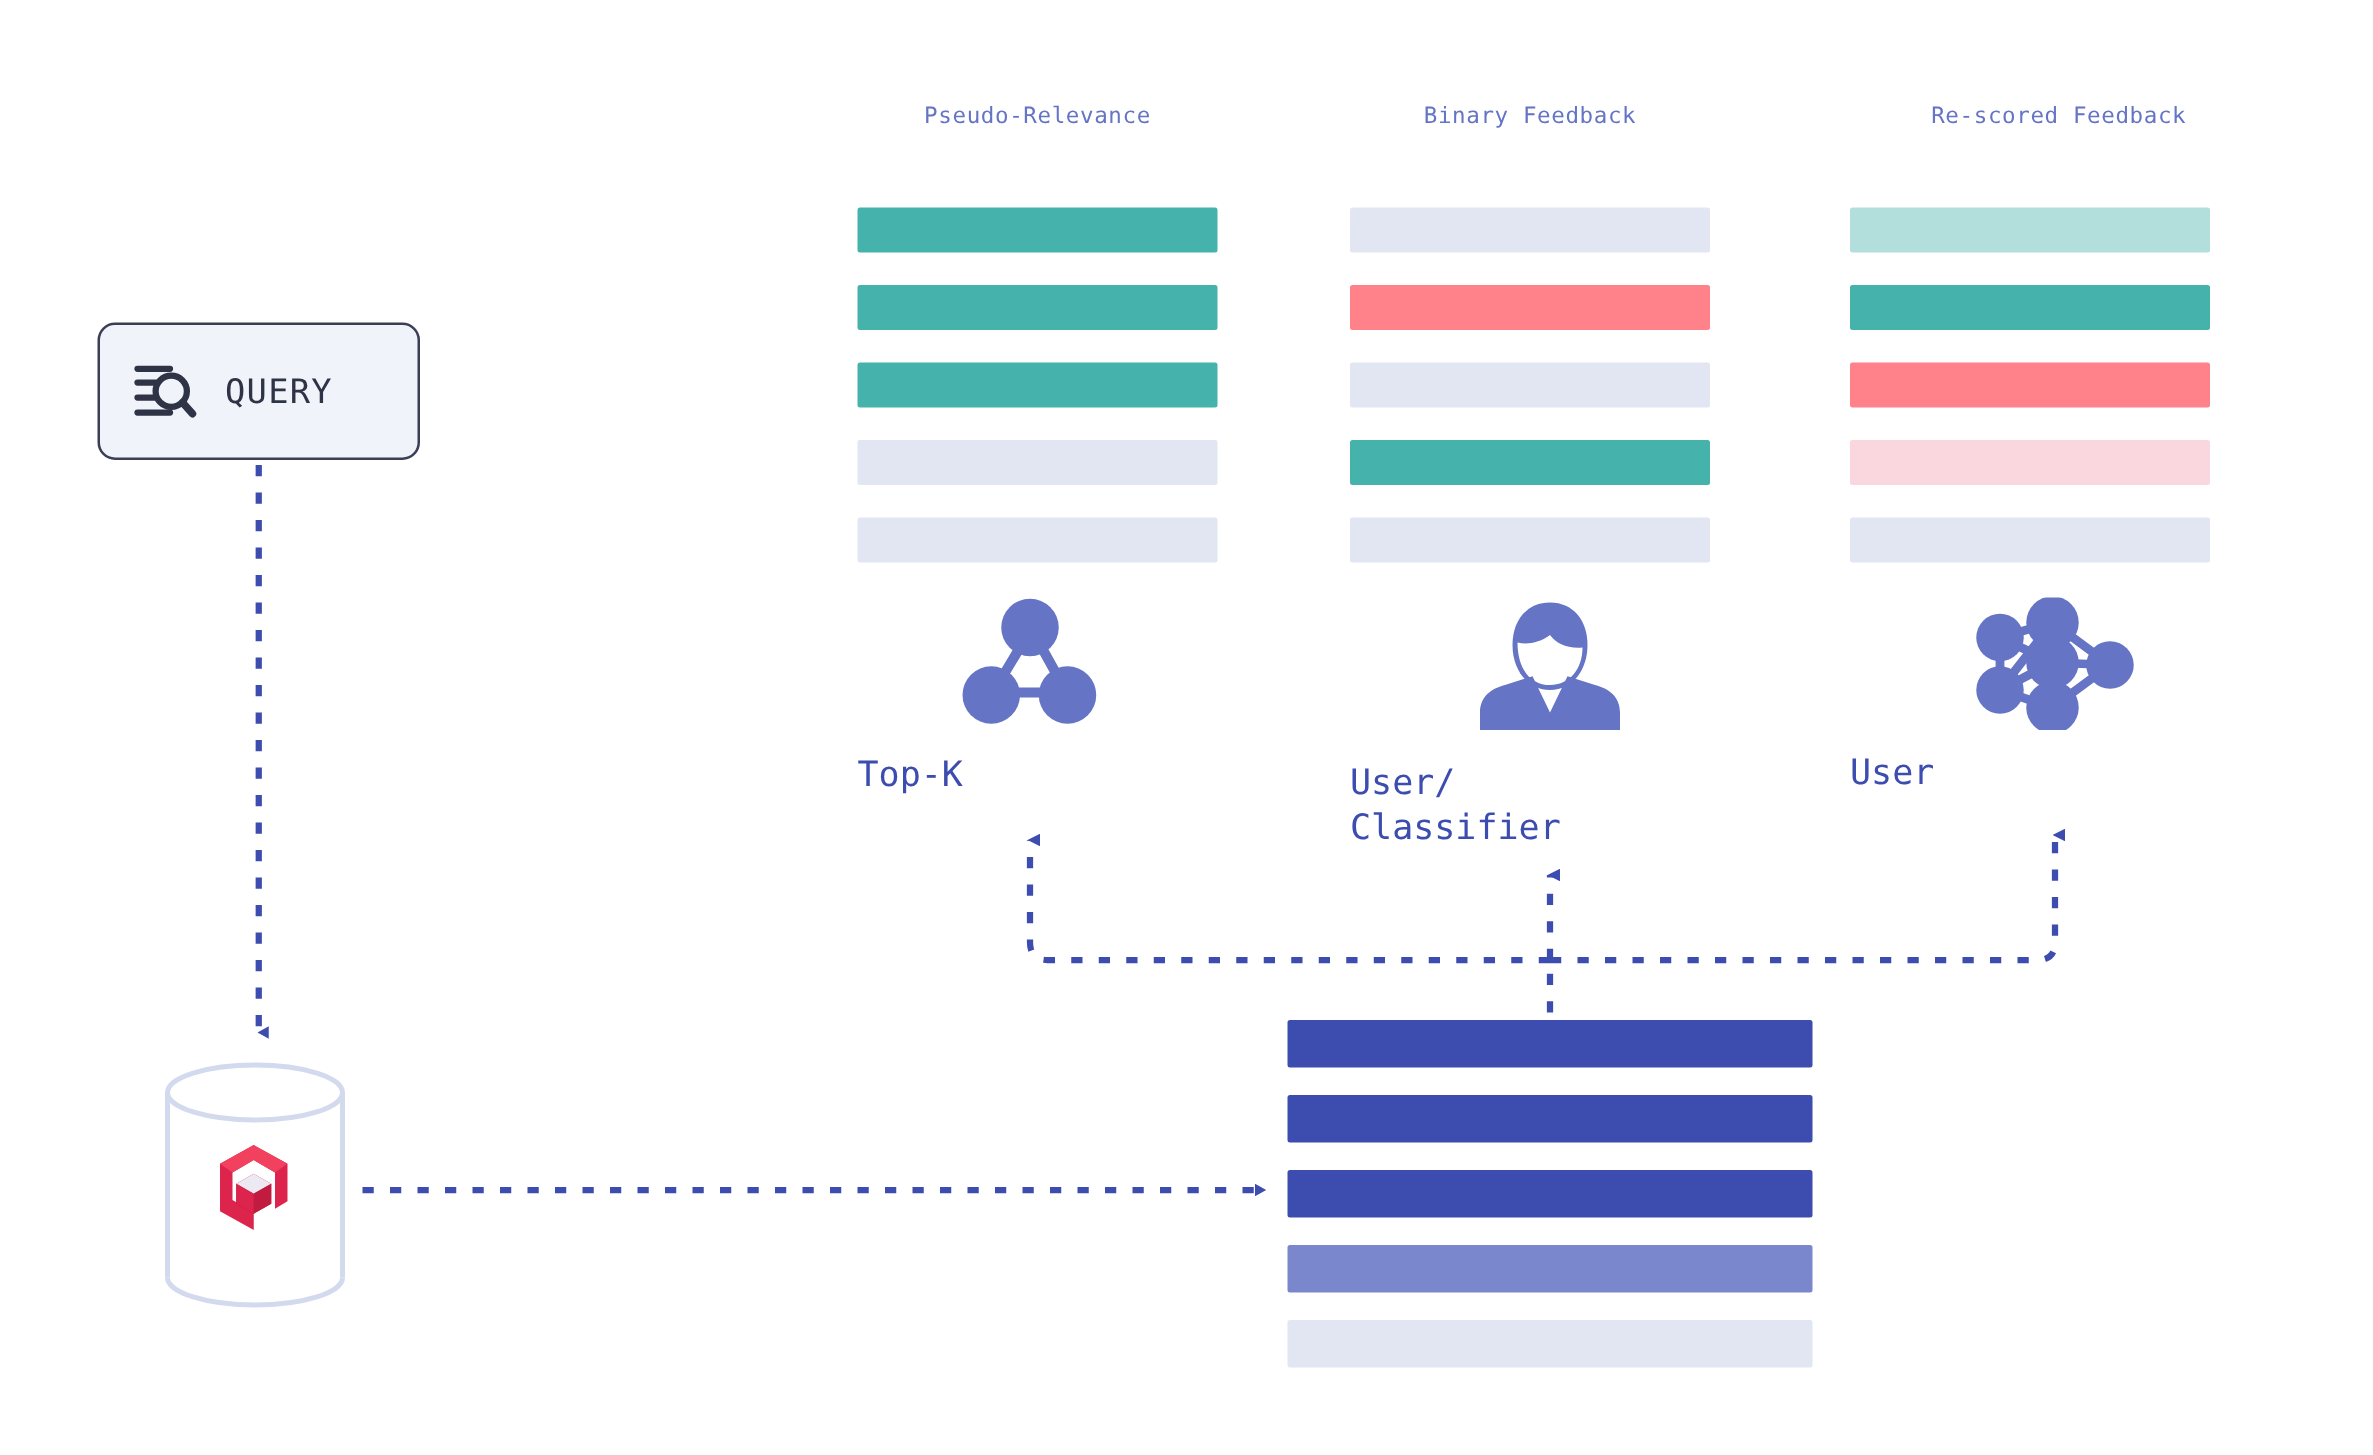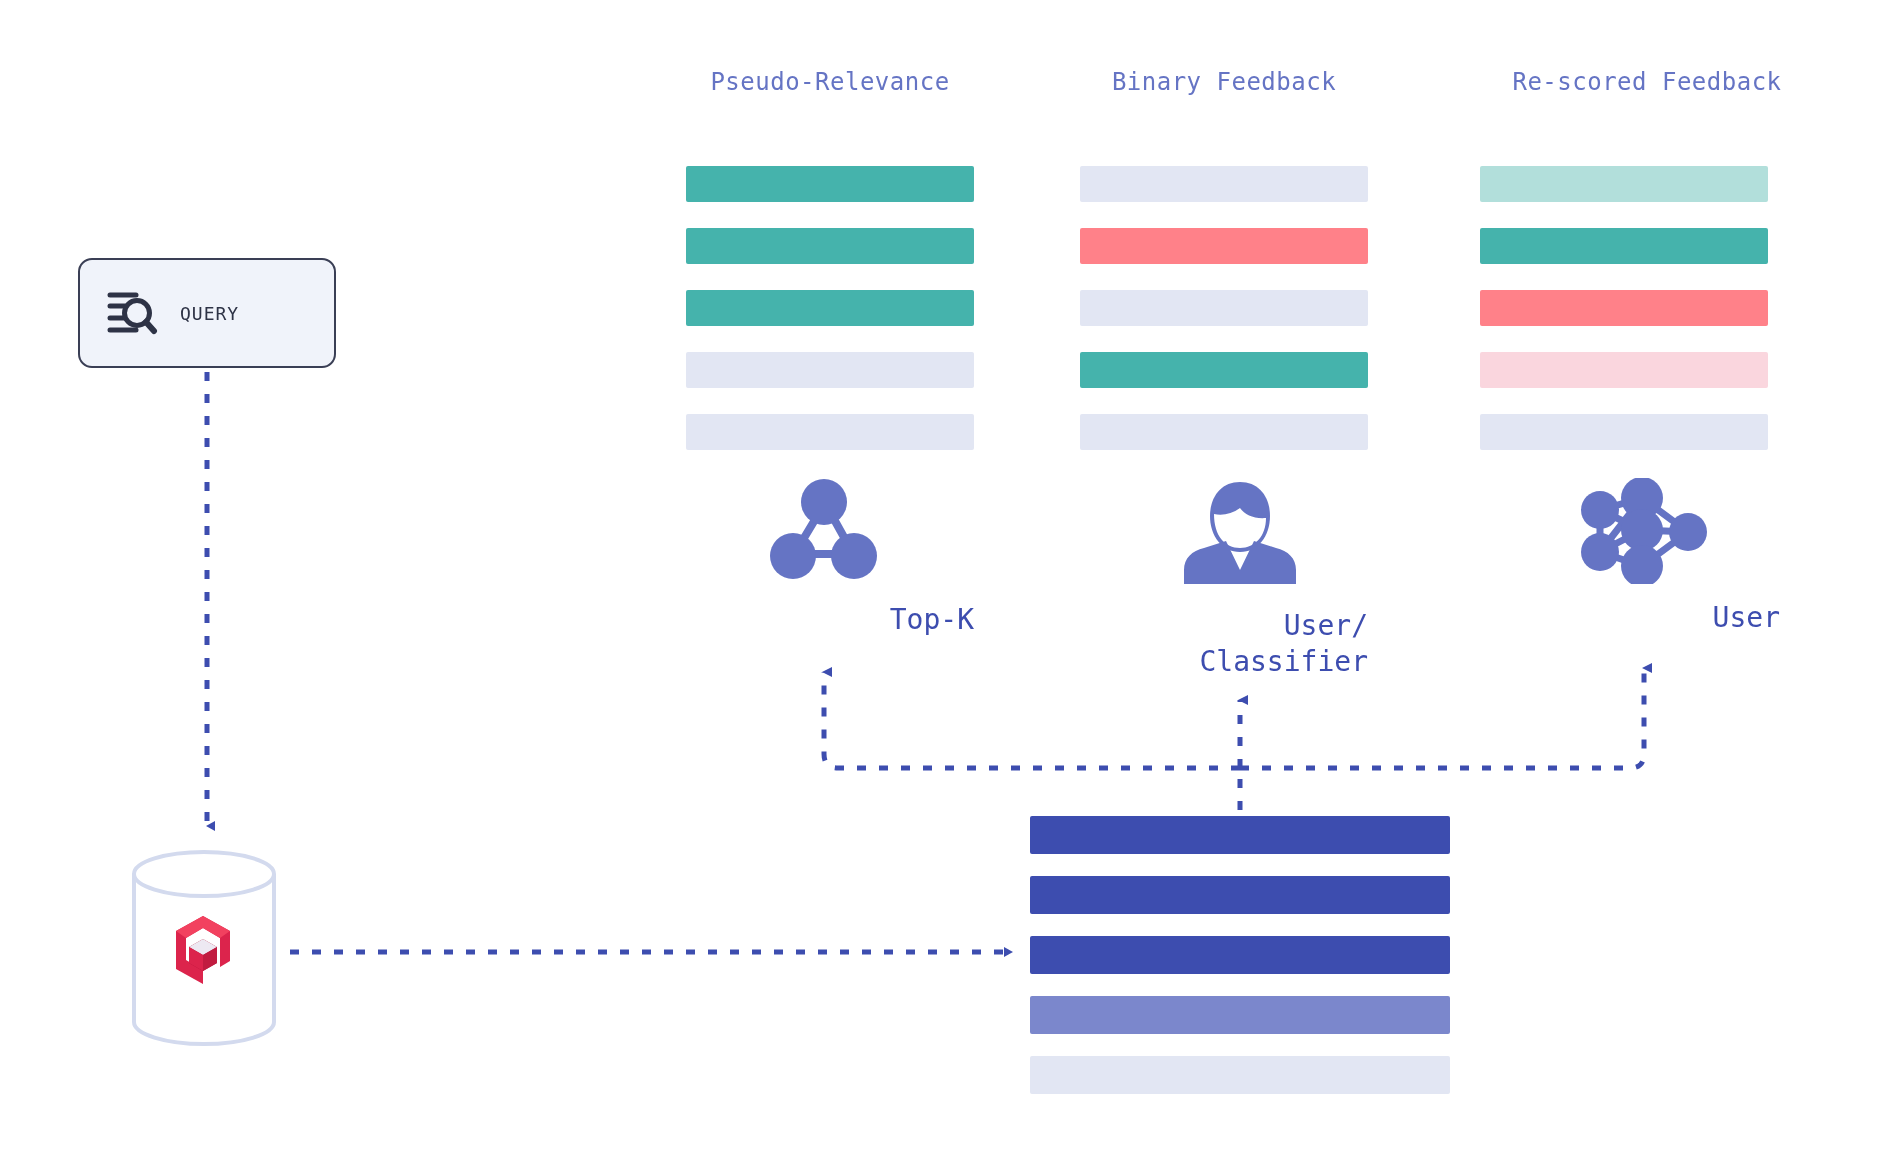--- a/index.html
+++ b/index.html
@@ -66,9 +66,9 @@
   
   .col-header {
     position: absolute;
-    top: 68px;
-    font-family: "DejaVu Sans Mono", monospace;
-    font-size: 24px;
+    top: 82px;
+    font-family: "DejaVu Sans Mono", monospace;
+    font-size: 18px;
     color: #6574C4;
     letter-spacing: 0.5px;
     white-space: nowrap;

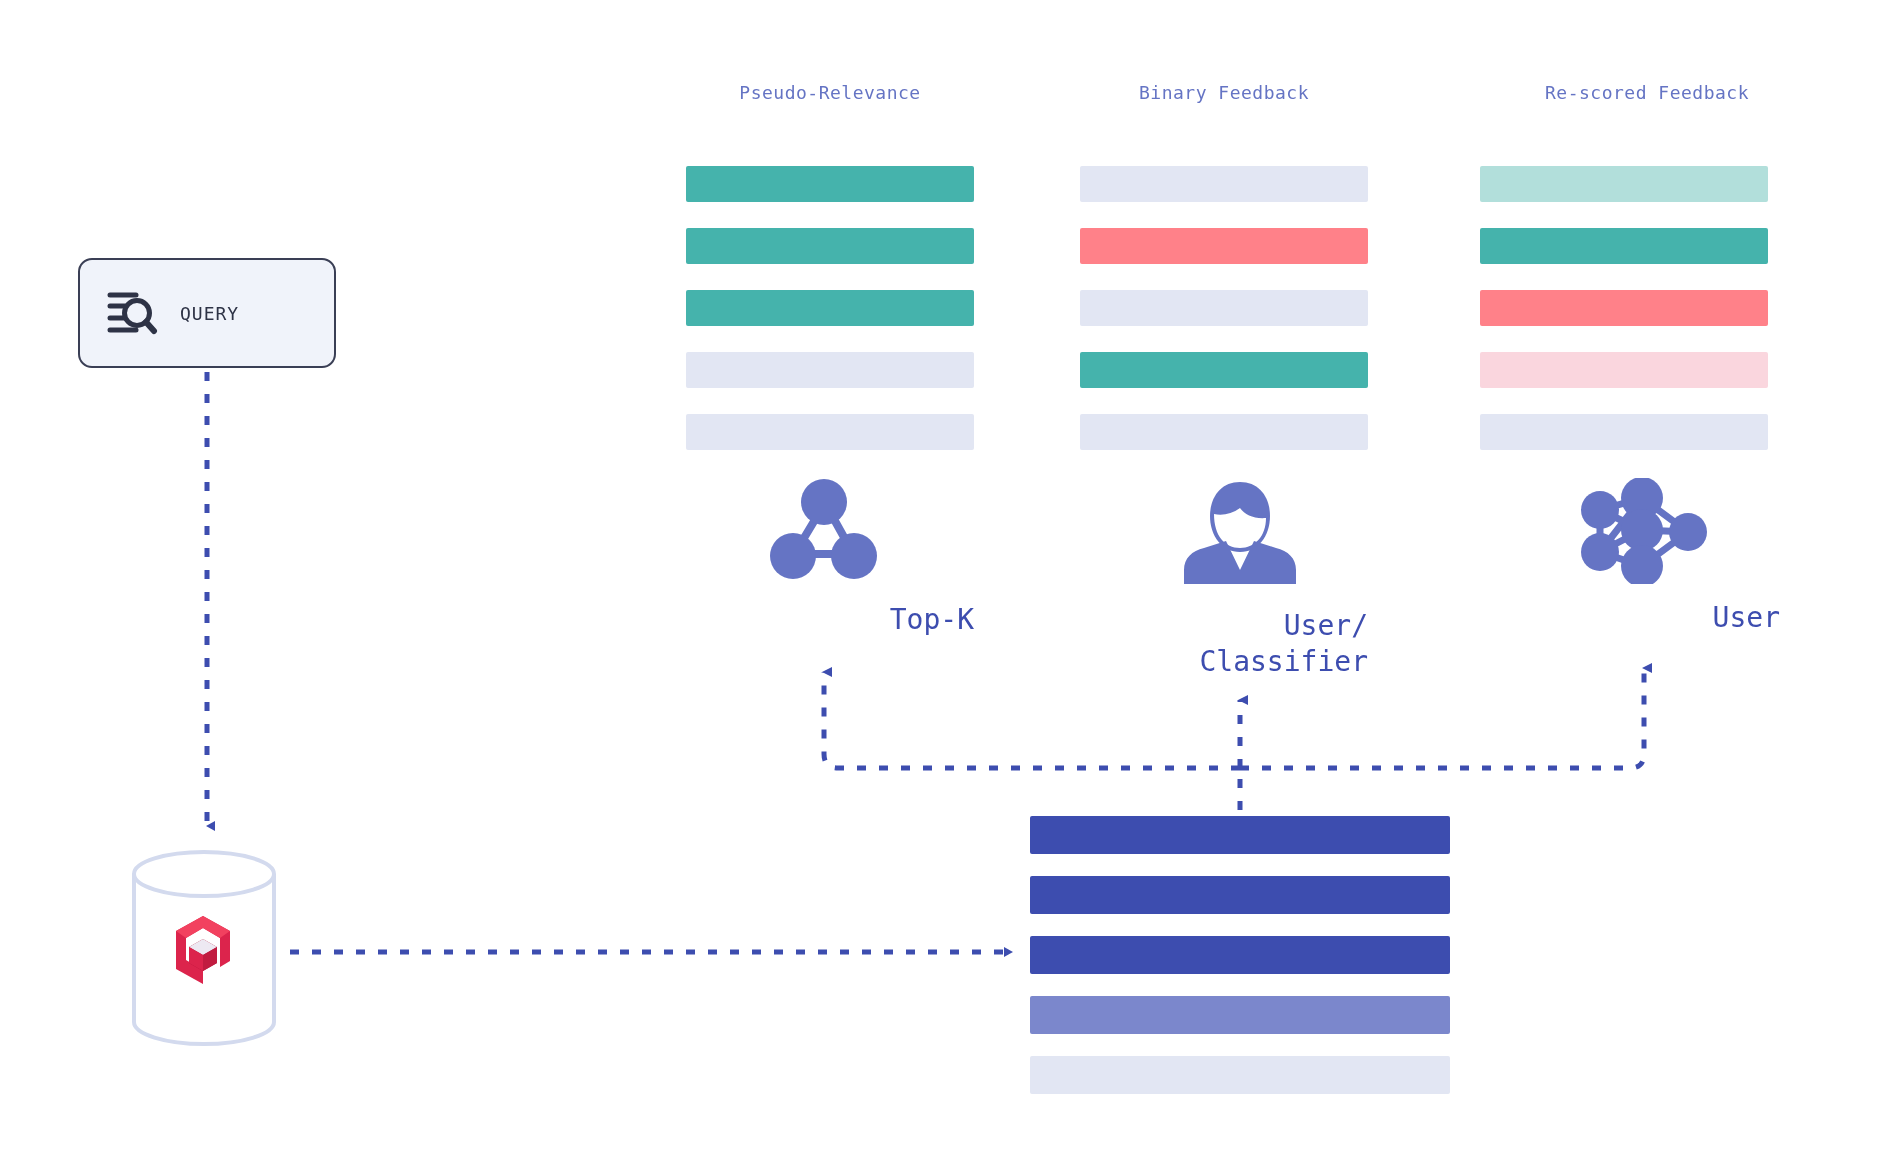--- a/index.html
+++ b/index.html
@@ -41,7 +41,7 @@
   }
   .query-label {
     font-family: "DejaVu Sans Mono", monospace;
-    font-size: 18px;
+    font-size: 27px;
     letter-spacing: 1px;
     color: #2E3346;
   }

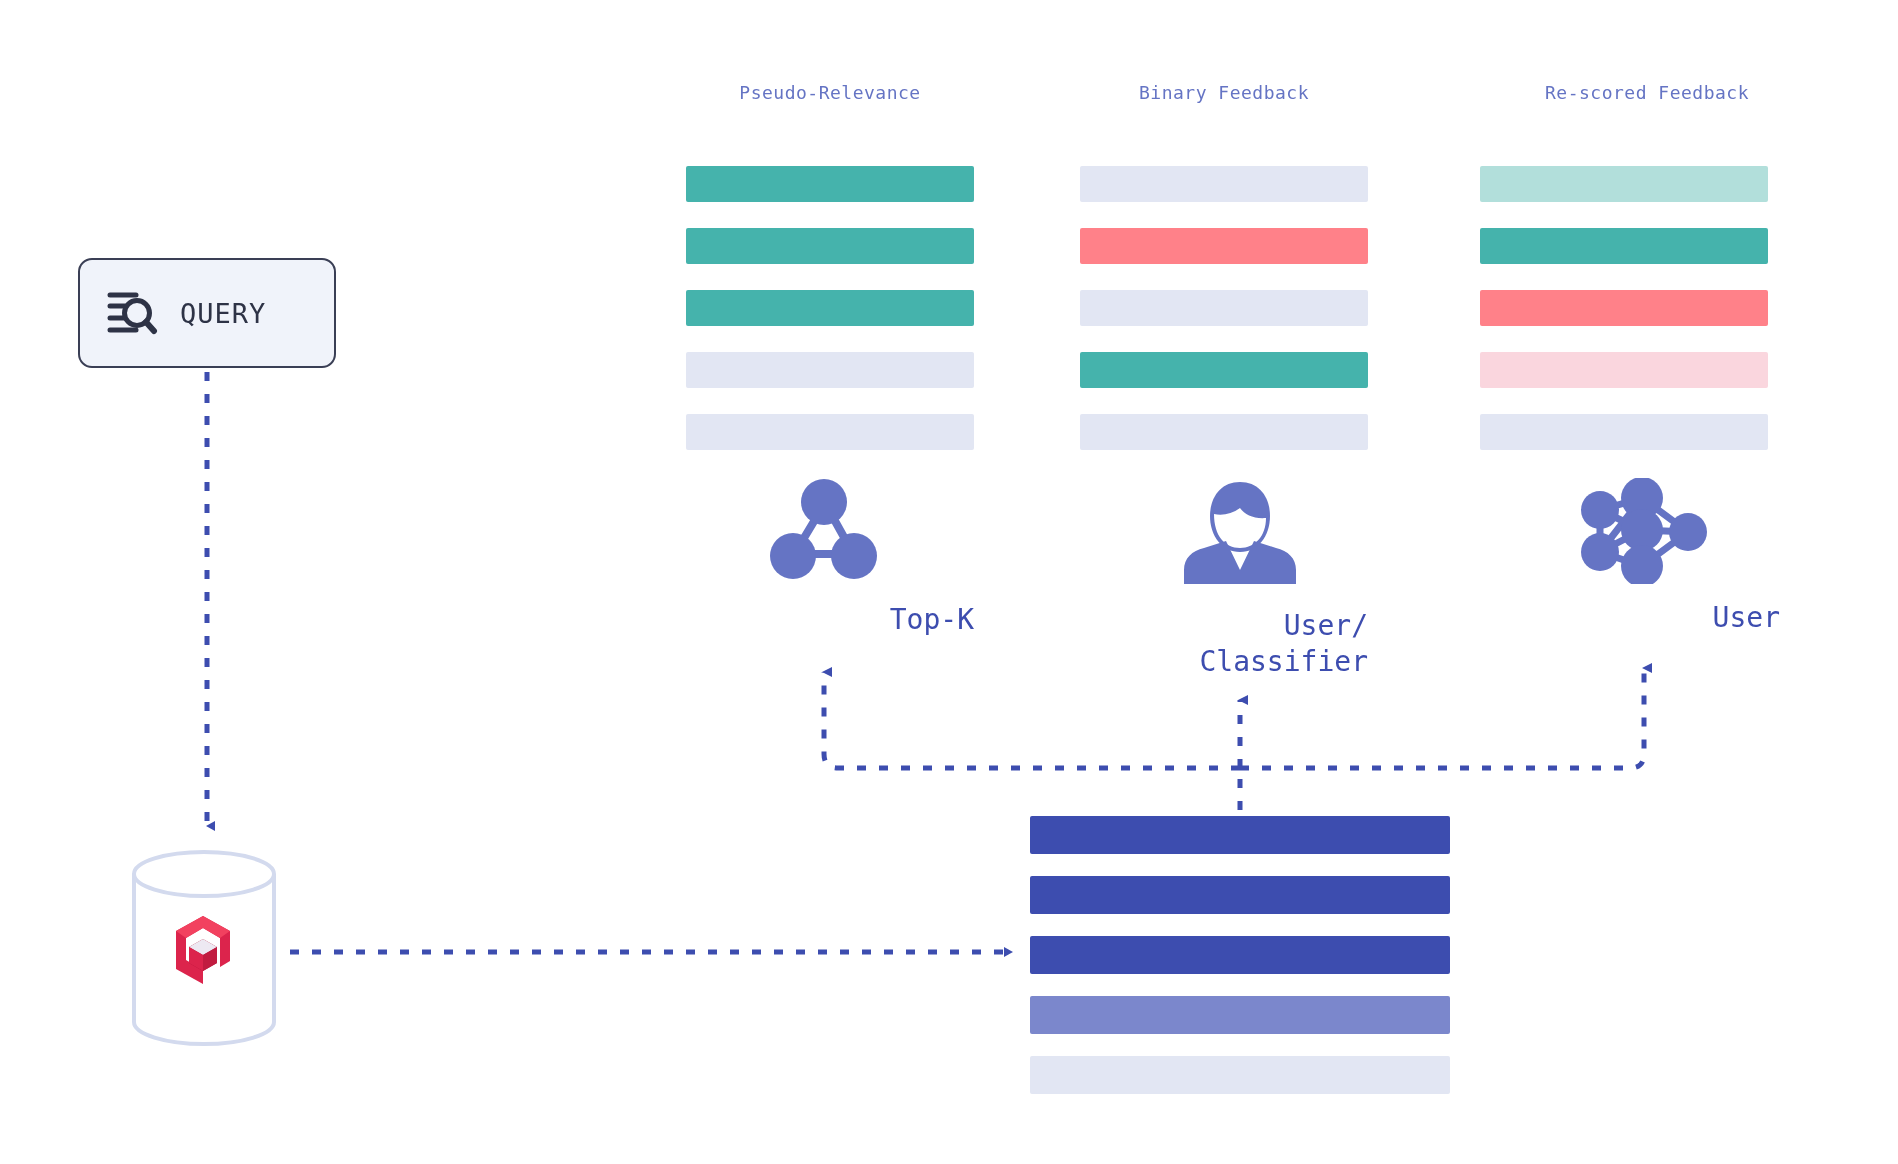--- a/index.html
+++ b/index.html
@@ -92,7 +92,7 @@
     font-family: "DejaVu Sans Mono", monospace;
     font-size: 28px;
     color: #3D4DAF;
-    text-align: right;
+    text-align: left;
     line-height: 1.28;
     white-space: pre-line;
   }

